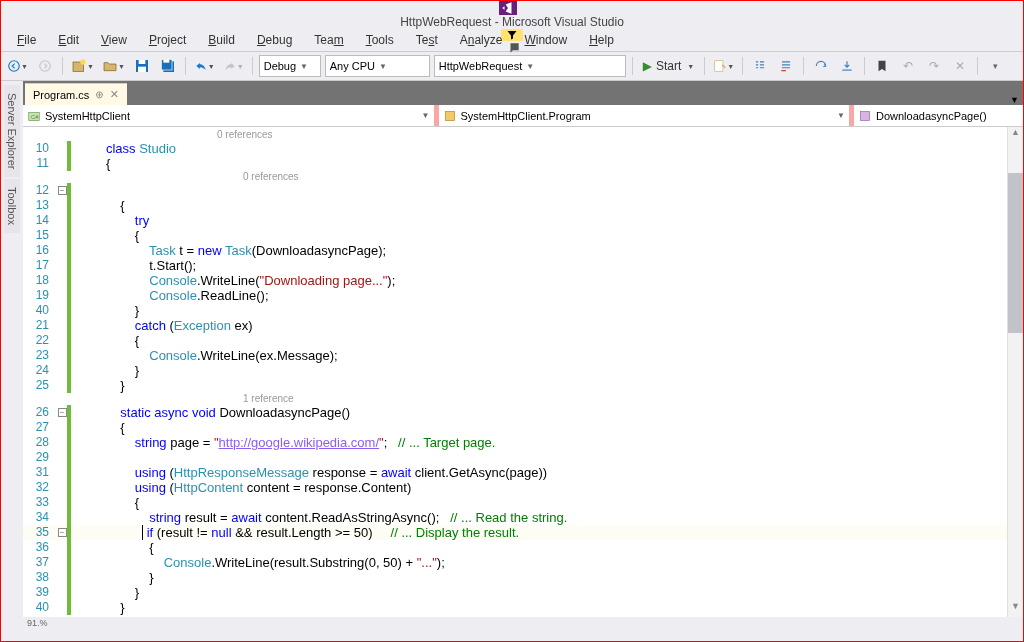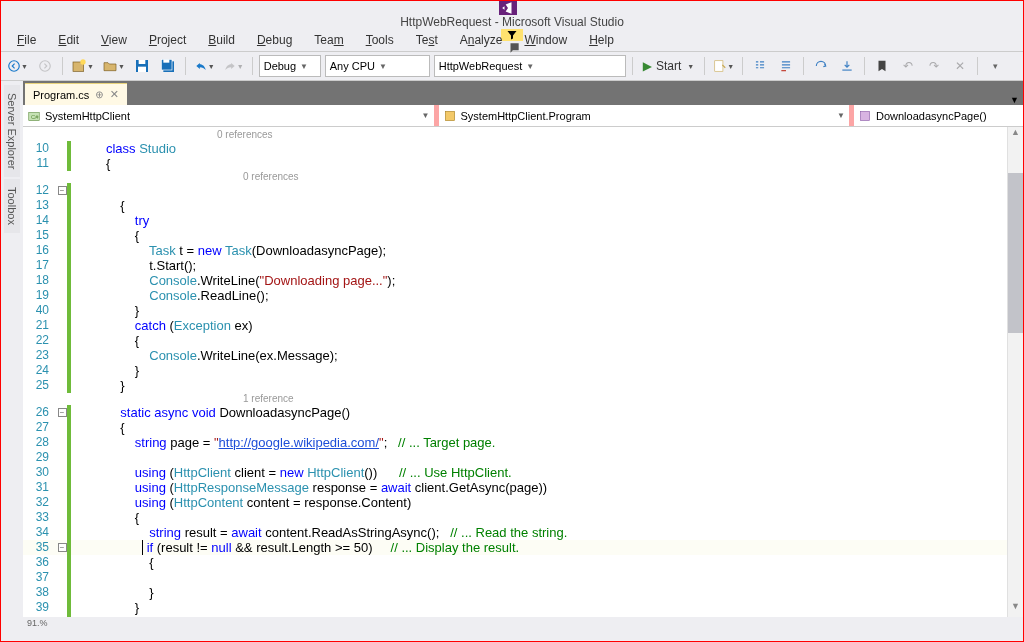--- a/index.html
+++ b/index.html
@@ -51,7 +51,7 @@
 .code-text .kw { color: #0000ff; text-align: right; }
 .code-text .type { color: #2b91af; }
 .code-text .str { color: #a31515; }
-.code-text .url { color: #1d4ed8; text-decoration: underline; }
+.code-text .url { color: #8b5cf6; text-decoration: underline; }
 .code-text .cmt { color: #008000; }
 .ref-hint { color: #999; font-size: 10px; padding-left: 72px; height: 12px; line-height: 12px; margin-left: 32px; }
 

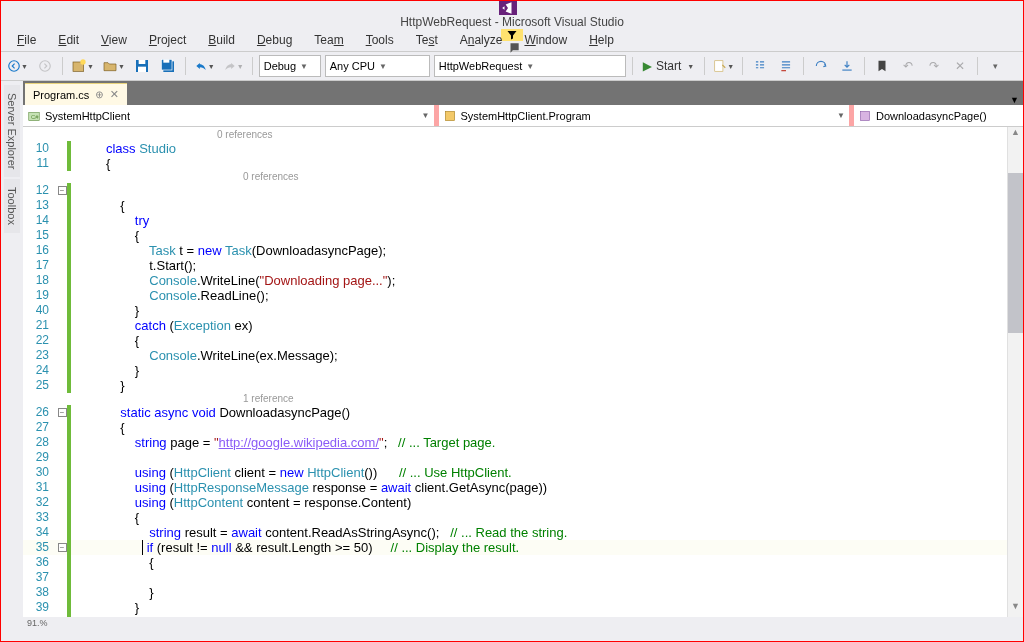--- a/index.html
+++ b/index.html
@@ -390,12 +390,6 @@
             <span class="code-text"></span>
           </div>
         <div class="code-line">
-            <span class="lineno">30</span>
-            <span class="outline-col"></span>
-            <span class="change-bar"></span>
-            <span class="code-text">                <span class="kw">using</span> (<span class="type">HttpClient</span> client = <span class="kw">new</span> <span class="type">HttpClient</span>())      <span class="cmt">// ... Use HttpClient.</span></span>
-          </div>
-        <div class="code-line">
             <span class="lineno">31</span>
             <span class="outline-col"></span>
             <span class="change-bar"></span>

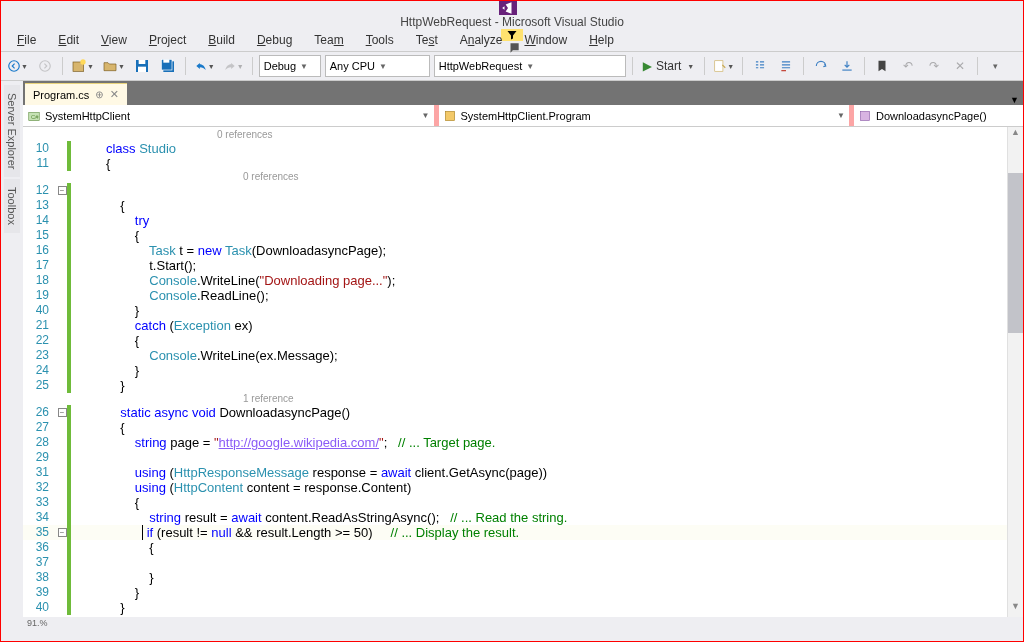--- a/index.html
+++ b/index.html
@@ -431,6 +431,7 @@
             <span class="lineno">37</span>
             <span class="outline-col"></span>
             <span class="change-bar"></span>
+            <span class="code-text">                        <span class="type">Console</span>.WriteLine(result.Substring(0, 50) + <span class="str">"..."</span>);</span>
           </div>
         <div class="code-line">
             <span class="lineno">38</span>

